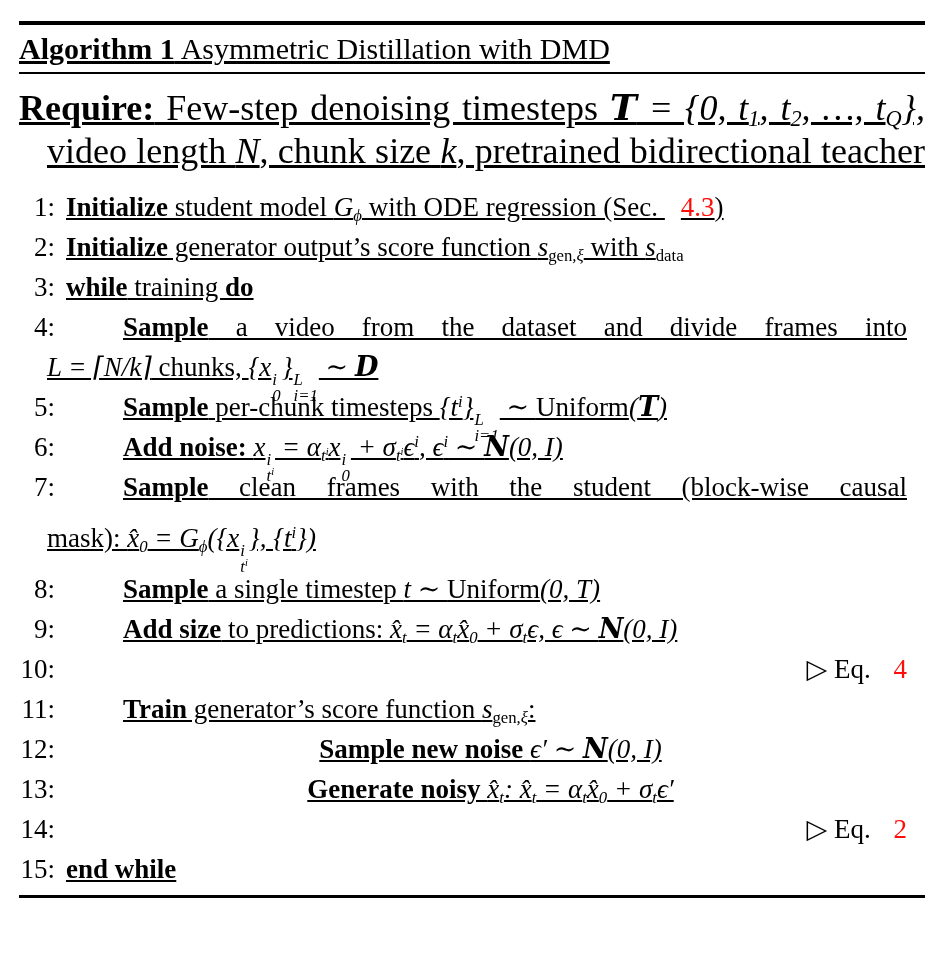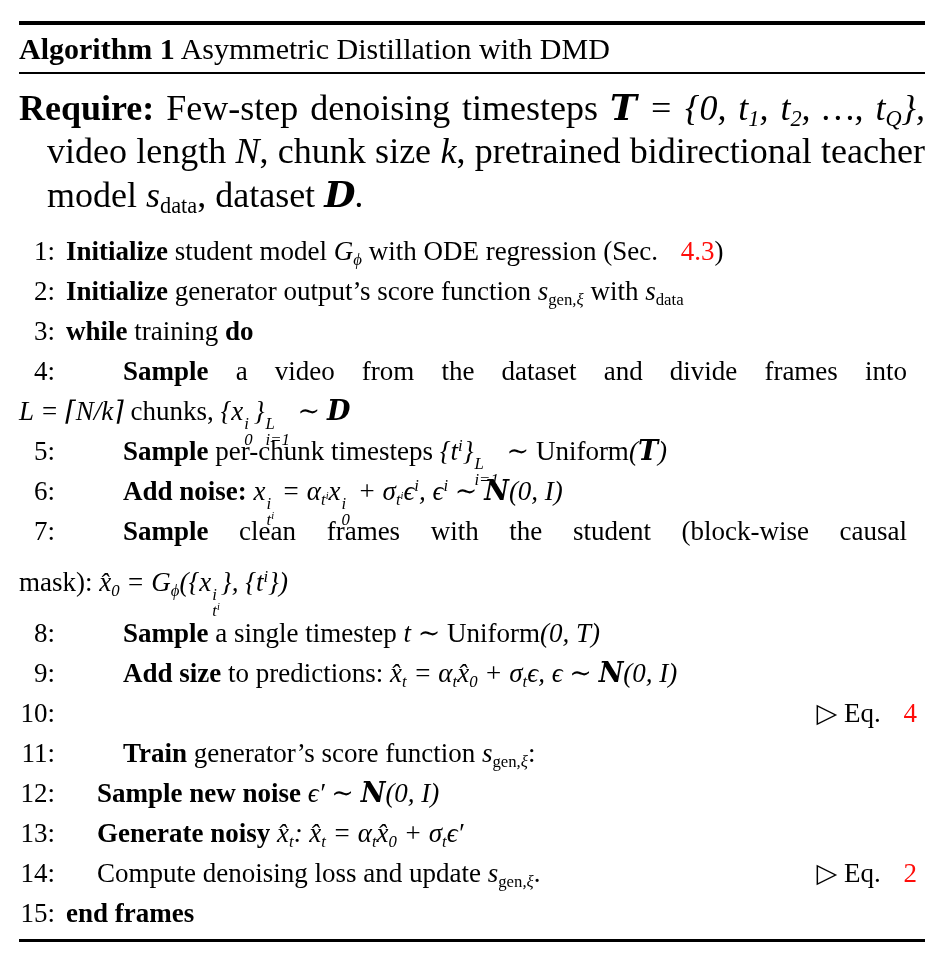--- a/index.html
+++ b/index.html
@@ -9,7 +9,7 @@
     color:#000;
     -webkit-font-smoothing:antialiased;
   }
-  .page{padding:21px 19px 12px;}
+  .page{padding:21px 19px 12px;text-decoration:underline;}
   .rule{border:0;border-top:4px solid #000;}
   .rule-mid{border-top:2px solid #000;}
   .rule-bottom{border-top:3px solid #000;margin-top:6px;}

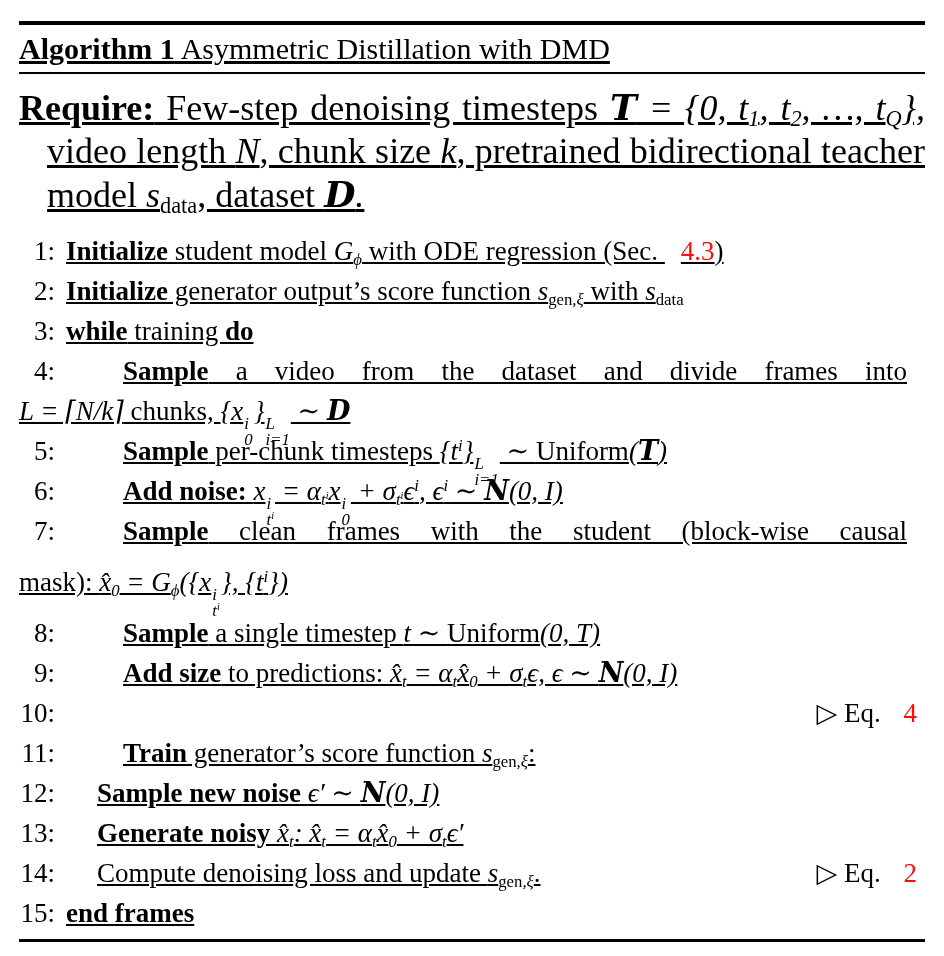--- a/index.html
+++ b/index.html
@@ -53,7 +53,6 @@
   <div class="require" id="require">
       <div class="req-line jline"><span class="bseg">Require:</span><span class="rseg">  Few-step denoising timesteps </span><span class="mseg"><span class="cal">T</span> = {0, t<sub>1</sub>, t<sub>2</sub>, …, t<sub>Q</sub>},</span></div>
       <div class="req-line hang jline"><span class="rseg">video length </span><span class="mseg">N</span><span class="rseg">, chunk size </span><span class="mseg">k</span><span class="rseg">, pretrained bidirectional teacher</span></div>
-      <div class="req-line hang"><span class="rseg">model </span><span class="mseg">s<sub><span class="rm">data</span></sub></span><span class="rseg">, dataset </span><span class="mseg"><span class="cal">D</span>.</span></div>
     </div>
   <div class="algo-body" id="algo-body">
       <div class="algo-line ind0">

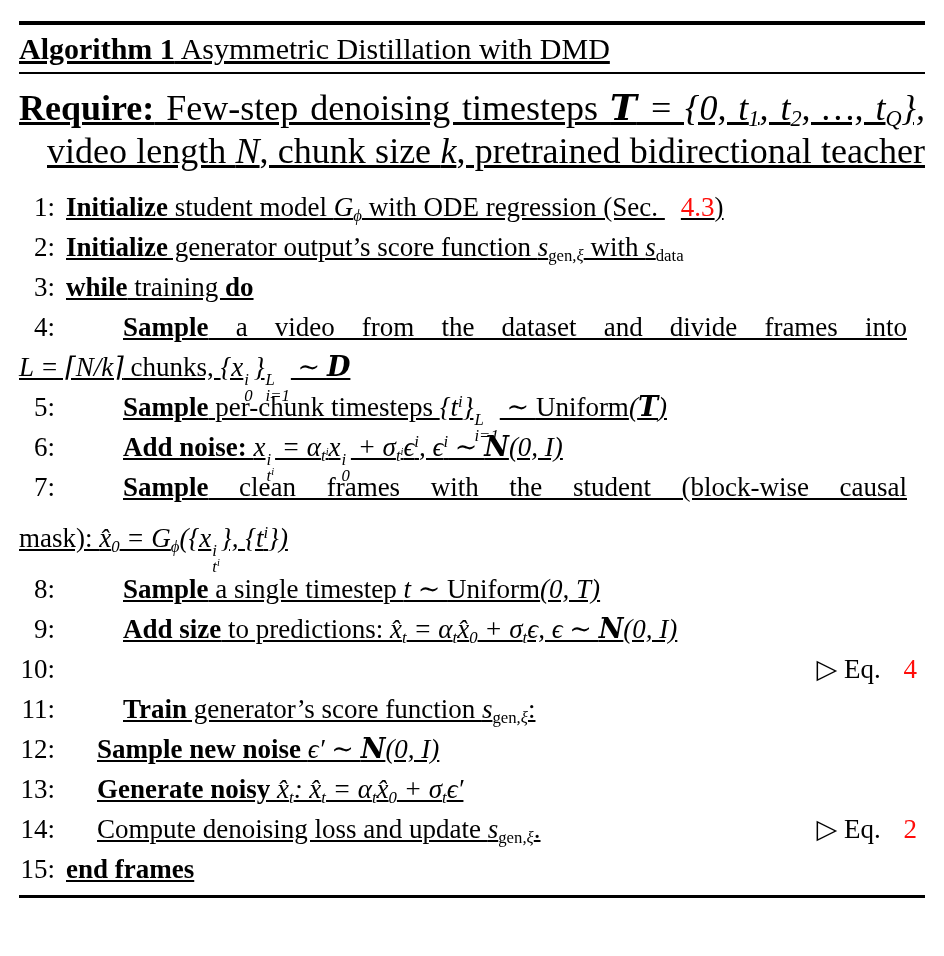--- a/index.html
+++ b/index.html
@@ -27,7 +27,7 @@
   .ind0 .content{margin-left:47px;}
   .ind1 .content{margin-left:104px;}
   .ind2 .content{margin-left:78px;}
-  .indc .content{}
+  .indc .content{margin-left:28px;}
   .jline .content{text-align:justify;text-align-last:justify;white-space:normal;}
   .tail{position:absolute;right:8px;top:0;}
   .bseg{font-weight:bold;}

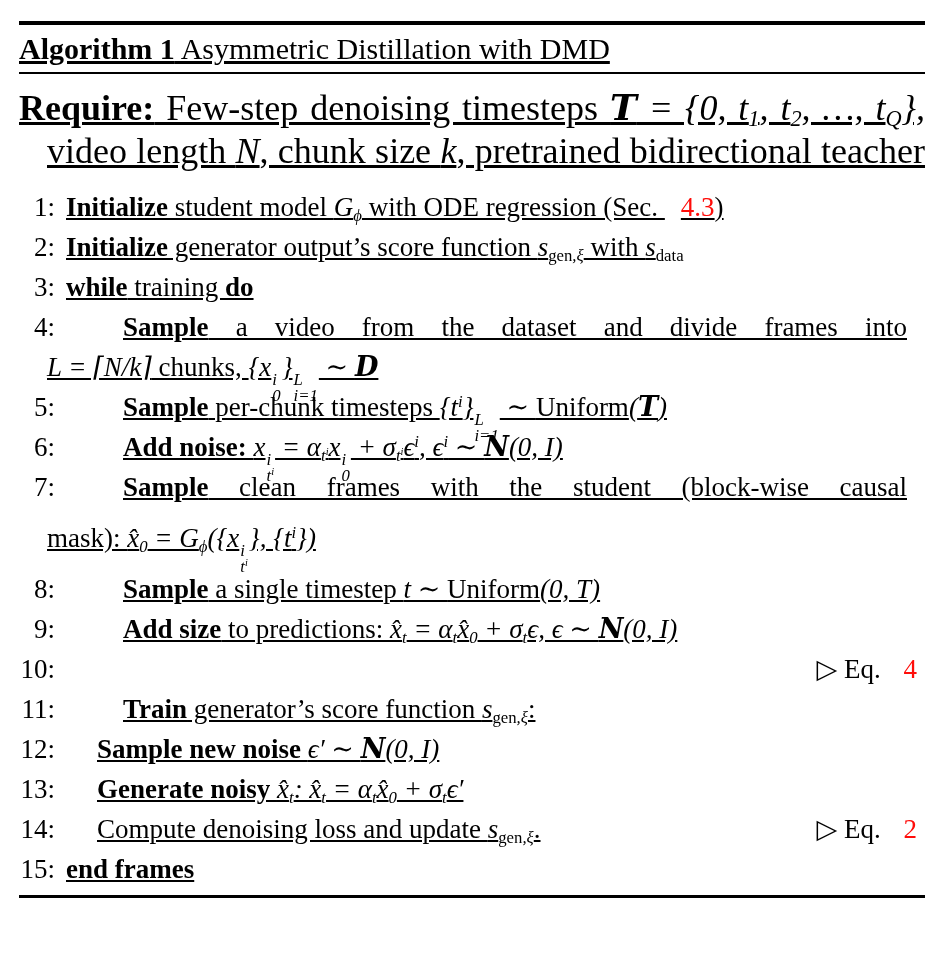--- a/index.html
+++ b/index.html
@@ -29,7 +29,7 @@
   .ind2 .content{margin-left:78px;}
   .indc .content{margin-left:28px;}
   .jline .content{text-align:justify;text-align-last:justify;white-space:normal;}
-  .tail{position:absolute;right:8px;top:0;}
+  .tail{position:absolute;right:18px;top:0;}
   .bseg{font-weight:bold;}
   .redseg{color:var(--red,#ff0000);margin-left:16px;}
   .mseg{font-style:italic;font-family:"Liberation Serif","DejaVu Serif","DejaVu Sans",serif;}

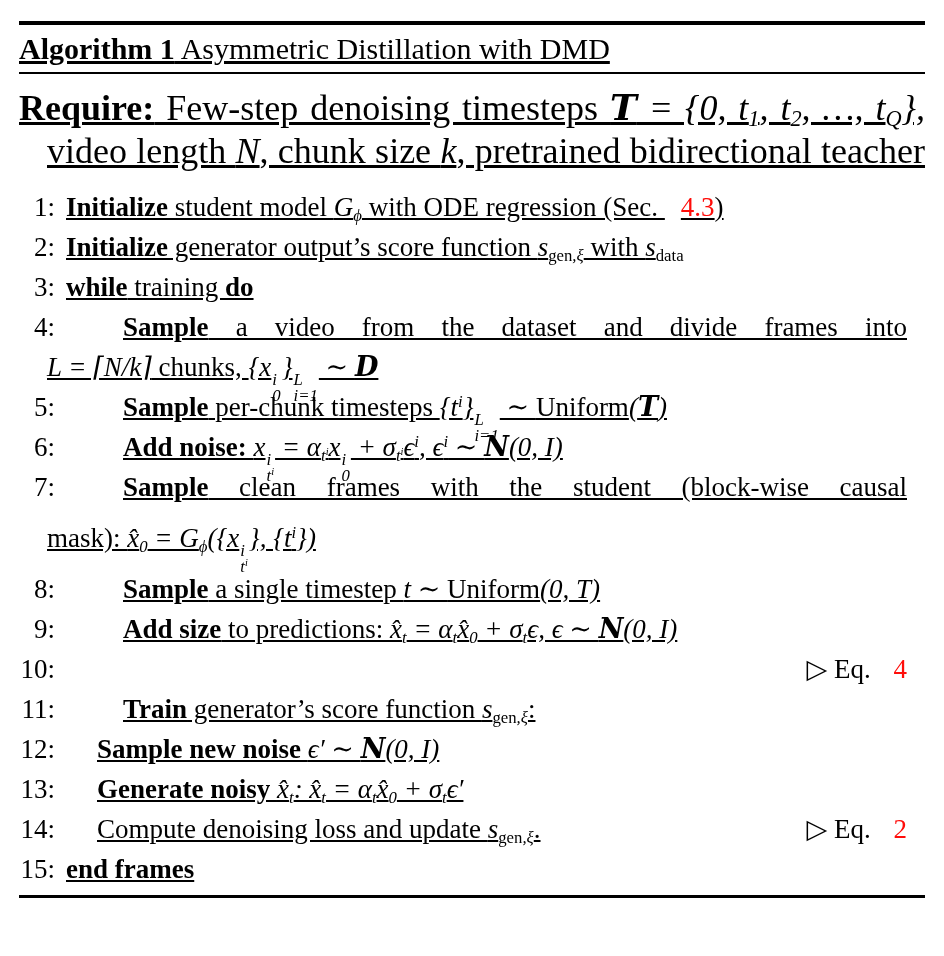--- a/index.html
+++ b/index.html
@@ -26,7 +26,7 @@
   .content{display:block;margin-right:18px;}
   .ind0 .content{margin-left:47px;}
   .ind1 .content{margin-left:104px;}
-  .ind2 .content{margin-left:78px;}
+  .ind2 .content{margin-left:55px;text-align:center;}
   .indc .content{margin-left:28px;}
   .jline .content{text-align:justify;text-align-last:justify;white-space:normal;}
   .tail{position:absolute;right:18px;top:0;}

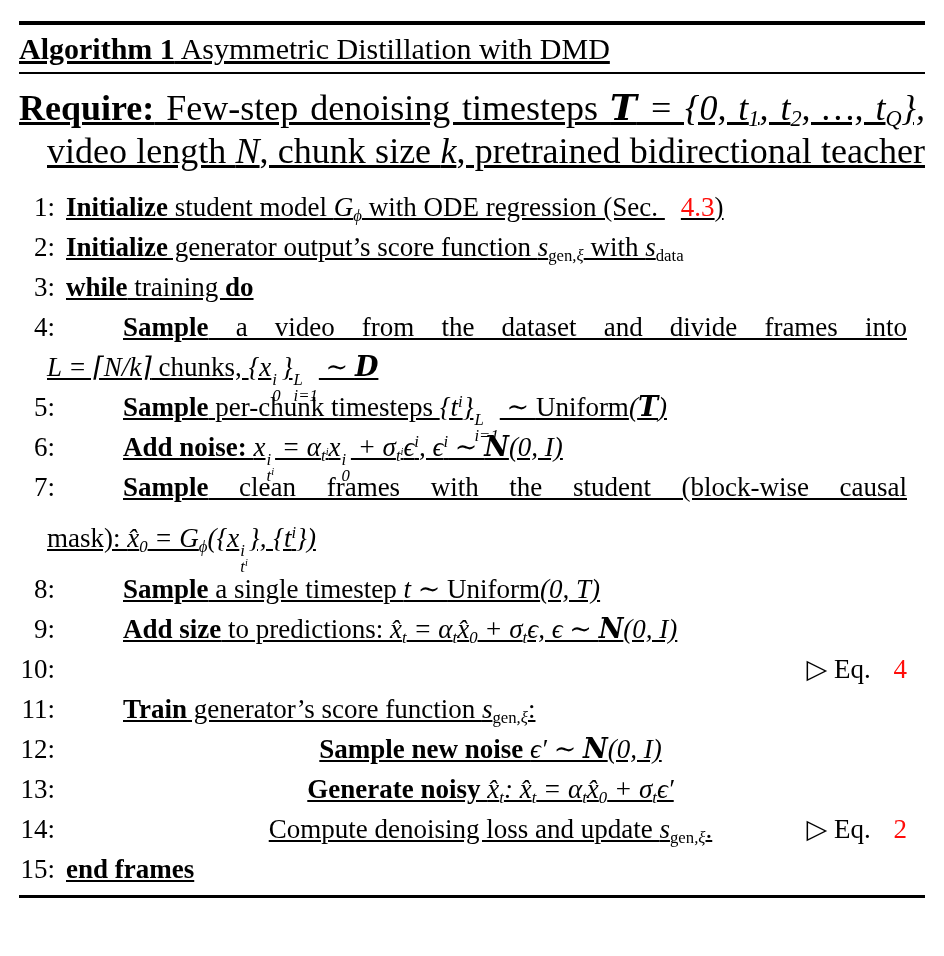--- a/index.html
+++ b/index.html
@@ -133,7 +133,6 @@
       </div>
       <div class="algo-line ind2">
         <span class="num">14:</span>
-        <span class="content"><span class="rseg">Compute denoising loss and update </span><span class="mseg">s<sub><span class="rm">gen</span>,ξ</sub></span><span class="rseg">.</span></span>
         <span class="tail"><span class="rseg">▷ Eq. </span><span class="redseg">2</span></span>
       </div>
       <div class="algo-line ind0">

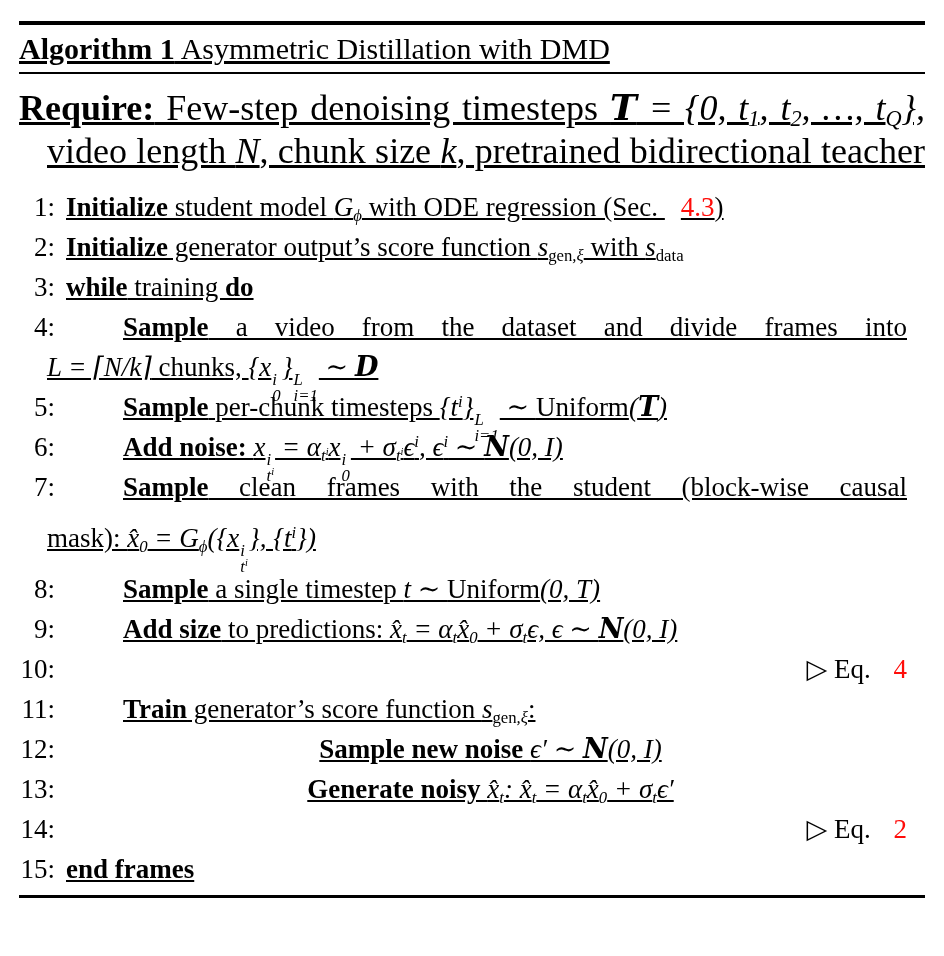--- a/index.html
+++ b/index.html
@@ -137,7 +137,7 @@
       </div>
       <div class="algo-line ind0">
         <span class="num">15:</span>
-        <span class="content"><span class="bseg">end frames</span></span>
+        <span class="content"><span class="bseg">end while</span></span>
       </div>
     </div>
   <div class="rule rule-bottom"></div>

